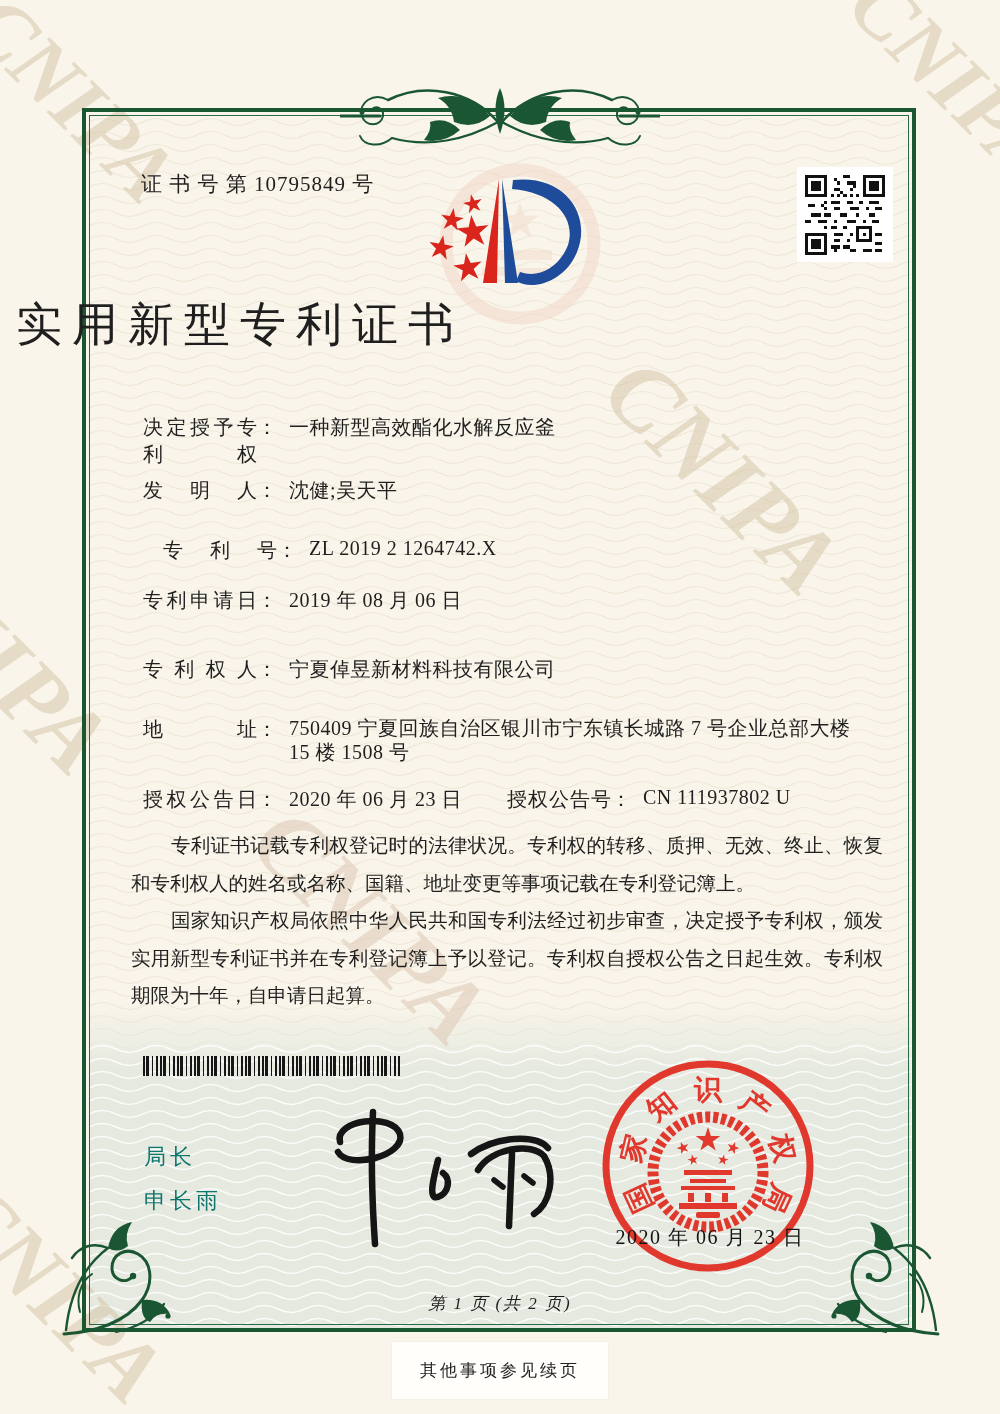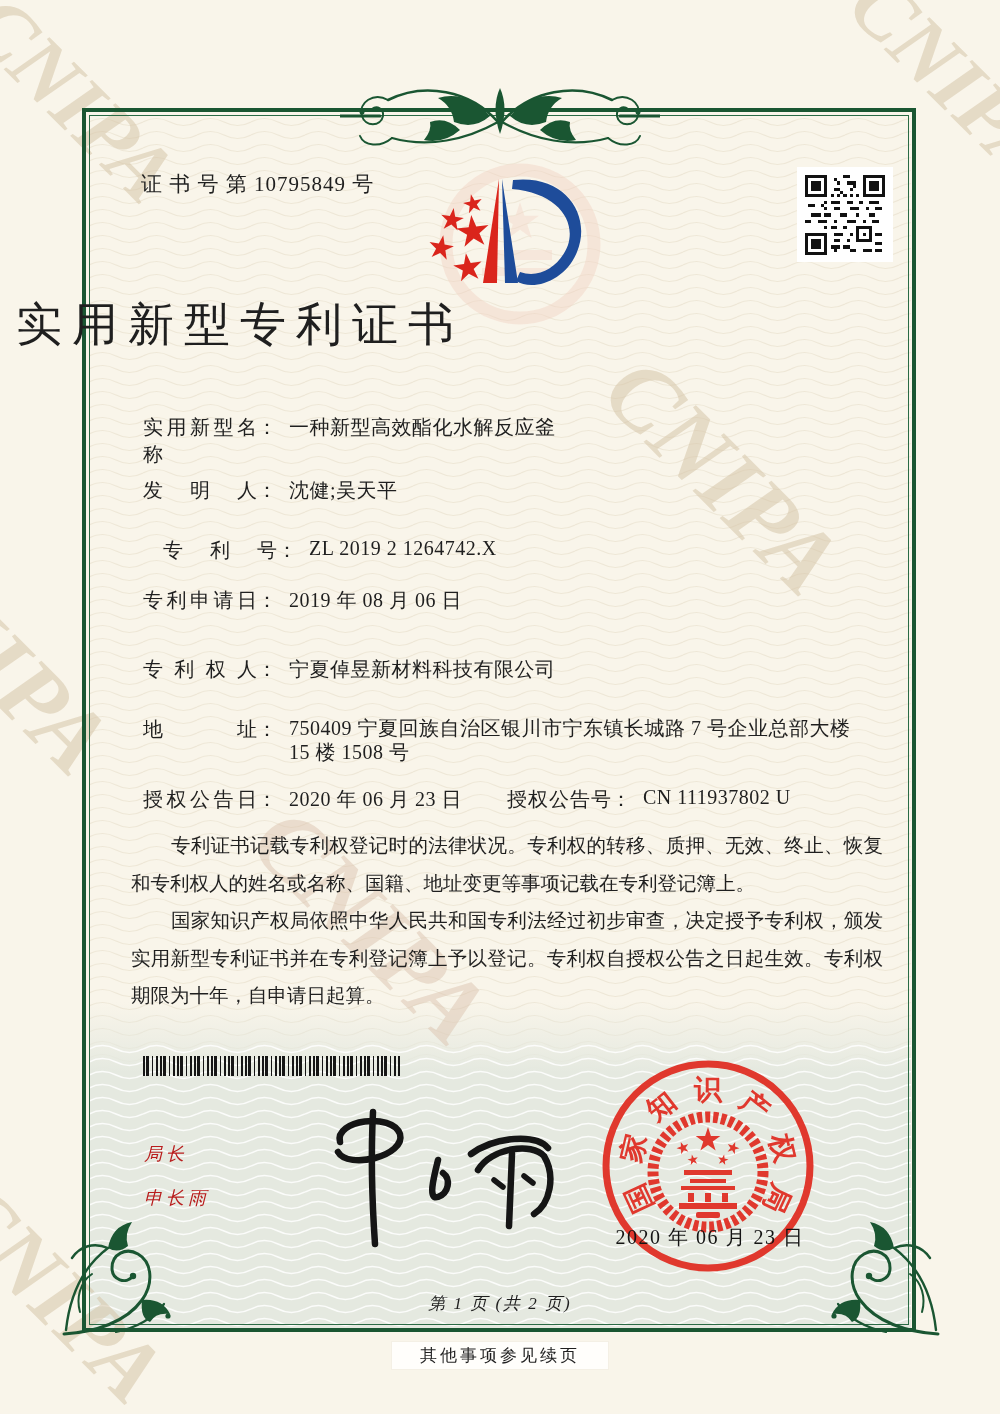--- a/index.html
+++ b/index.html
@@ -235,7 +235,7 @@
   <div class="title">实用新型专利证书</div>
 
   <div class="frow" style="top:414px;">
-    <span class="flabel">实用新型名称</span>
+    <span class="flabel">决定授予专利权</span>
       <span class="fcolon">：</span>
     <span class="fvalue">一种新型高效酯化水解反应釜</span>
   </div>

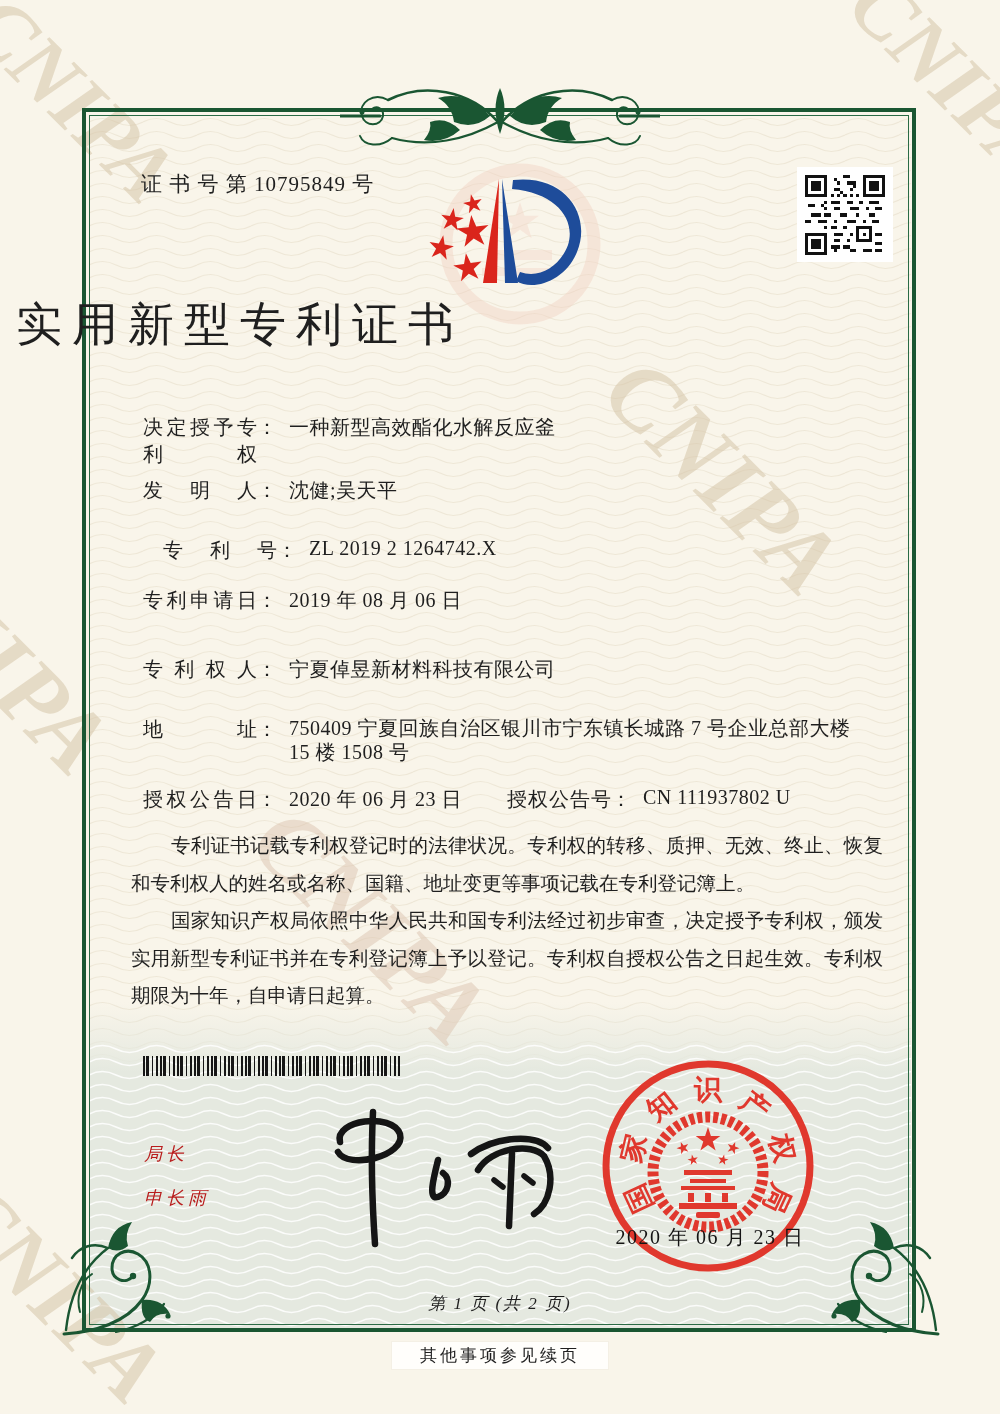--- a/index.html
+++ b/index.html
@@ -51,7 +51,7 @@
     background:repeating-linear-gradient(90deg,#161616 0 2px,transparent 2px 3px,#161616 3px 6px,transparent 6px 9px,#161616 9px 10px,transparent 10px 13px,#161616 13px 15px,transparent 15px 17px);}
 
   .director{position:absolute;left:144px;z-index:4;font-family:"Liberation Sans","DejaVu Sans",sans-serif;
-            font-size:18px;letter-spacing:4px;color:#b91c1c;font-style:italic;}
+            font-size:22px;letter-spacing:4px;color:#0f766e;}
   .director.t1{top:1142px;}
   .director.t2{top:1186px;}
   .signature{position:absolute;left:288px;top:1096px;z-index:4;}

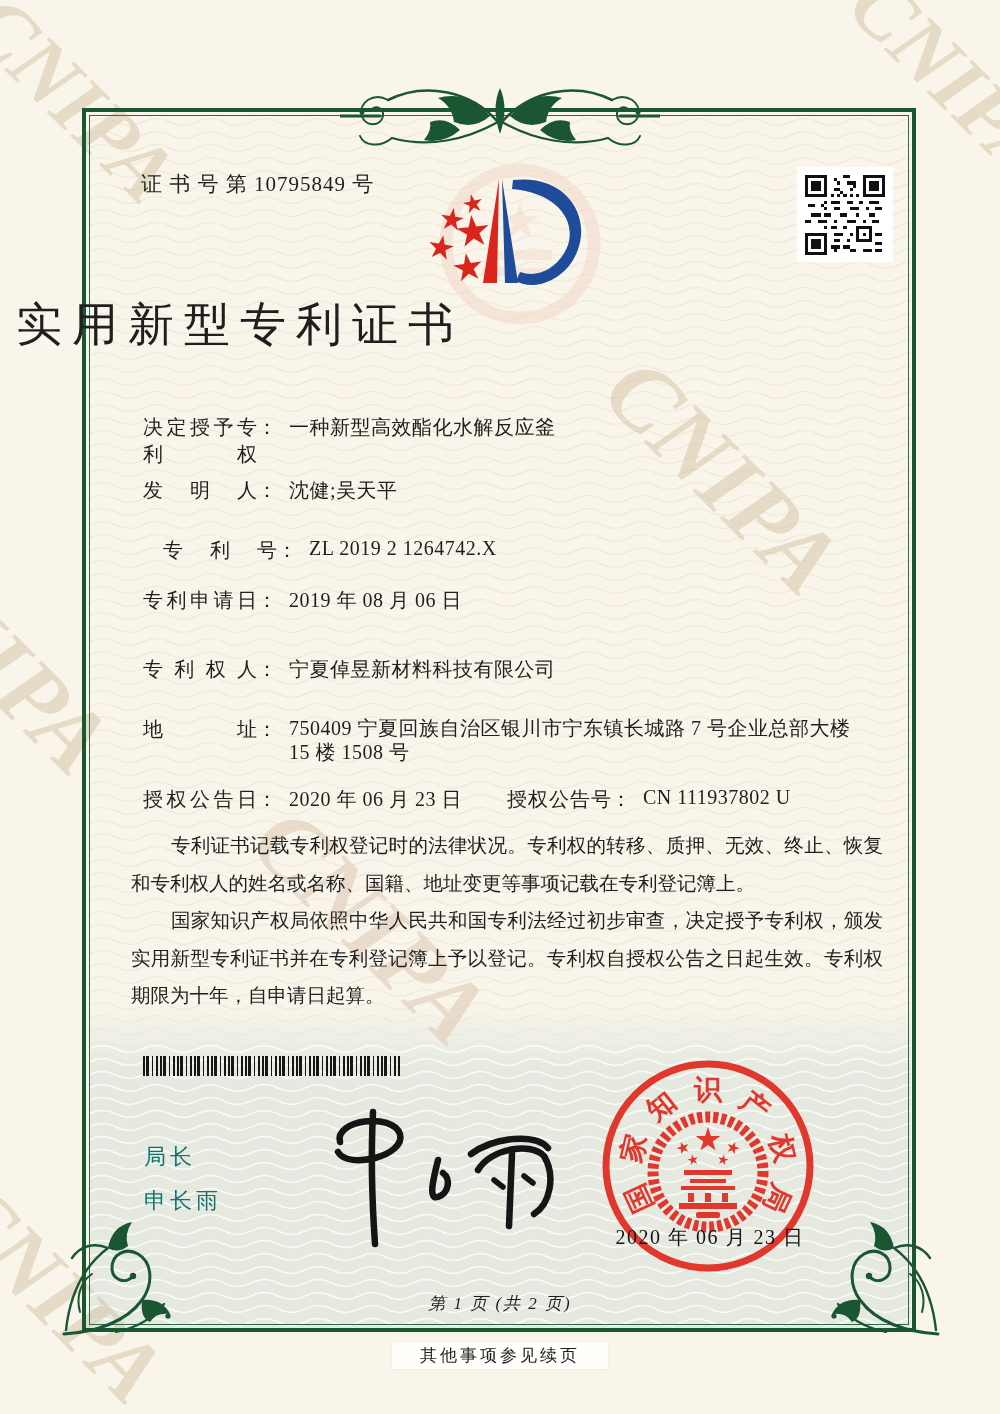--- a/index.html
+++ b/index.html
@@ -62,7 +62,7 @@
 
   .page-num{position:absolute;left:0;top:1292px;width:100%;text-align:center;font-size:17px;letter-spacing:2px;z-index:4;font-style:italic;}
   .cont-note{position:absolute;left:50%;transform:translateX(-50%);top:1342px;background:#fffefb;
-             padding:2px 28px;font-size:17px;letter-spacing:3px;z-index:4;box-shadow:0 0 0 1px rgba(0,0,0,0.02);}
+             padding:17px 28px;font-size:17px;letter-spacing:3px;z-index:4;box-shadow:0 0 0 1px rgba(0,0,0,0.02);}
 </style>
 </head>
 <body>

